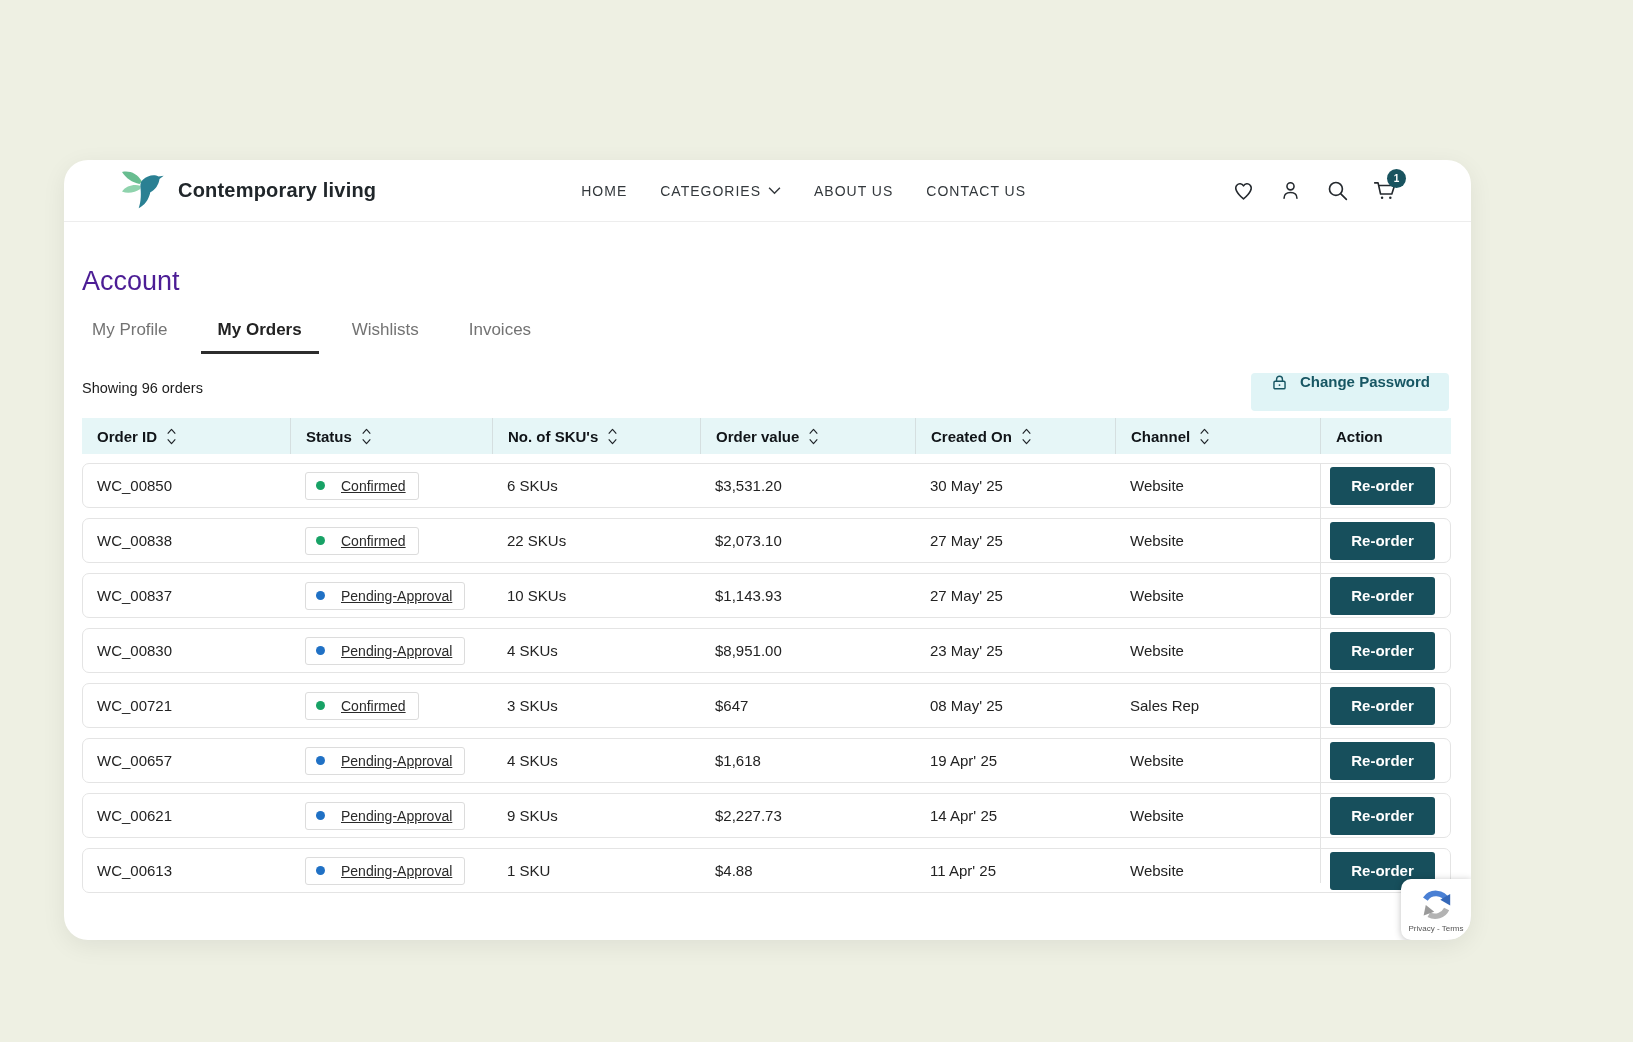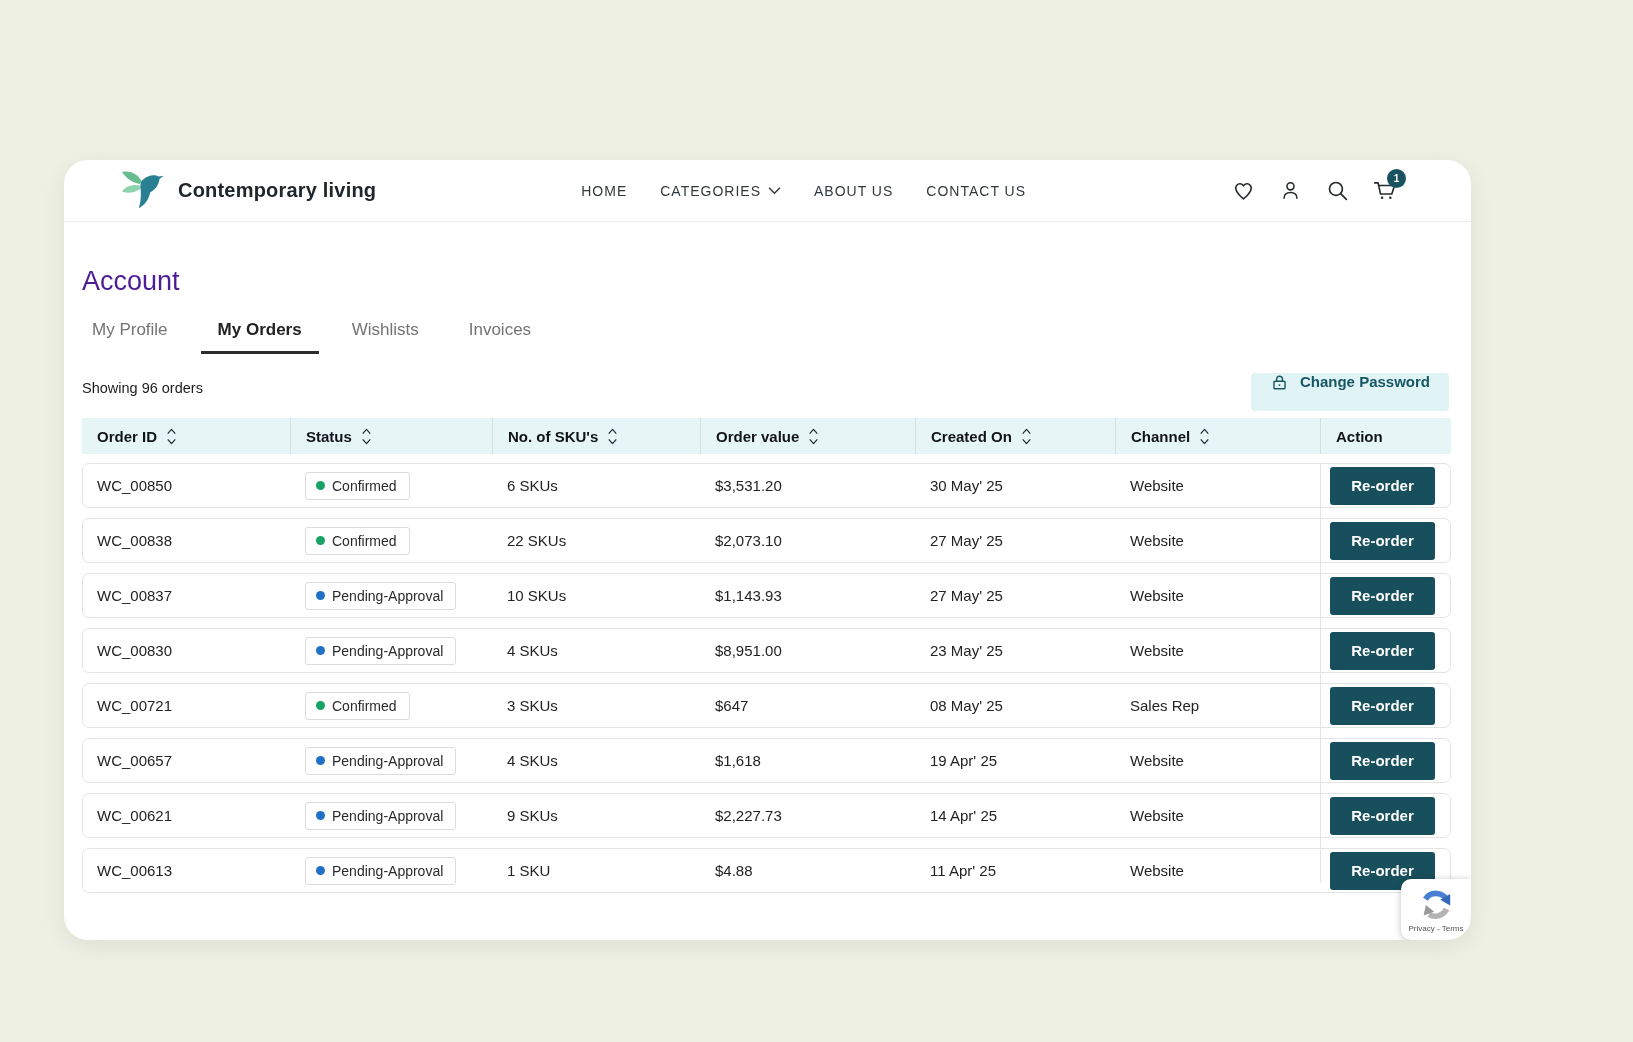--- a/index.html
+++ b/index.html
@@ -81,9 +81,9 @@
   }
   .cell { padding-left:14px; }
   .status-badge {
-    display:inline-flex; align-items:center; gap:7px;
+    display:inline-flex; align-items:center; gap:16px;
     border:1px solid #dcdcdc; border-radius:3px; background:#fff;
-    padding:5px 12px 5px 10px; font-size:14px; color:#2a2a2a;
+    padding:5px 12px 5px 10px; font-size:14px; color:#2a2a2a;text-decoration:underline;
   }
   .status-dot { width:9px; height:9px; border-radius:50%; background:#17a267; flex:none; }
   .reorder-btn {

